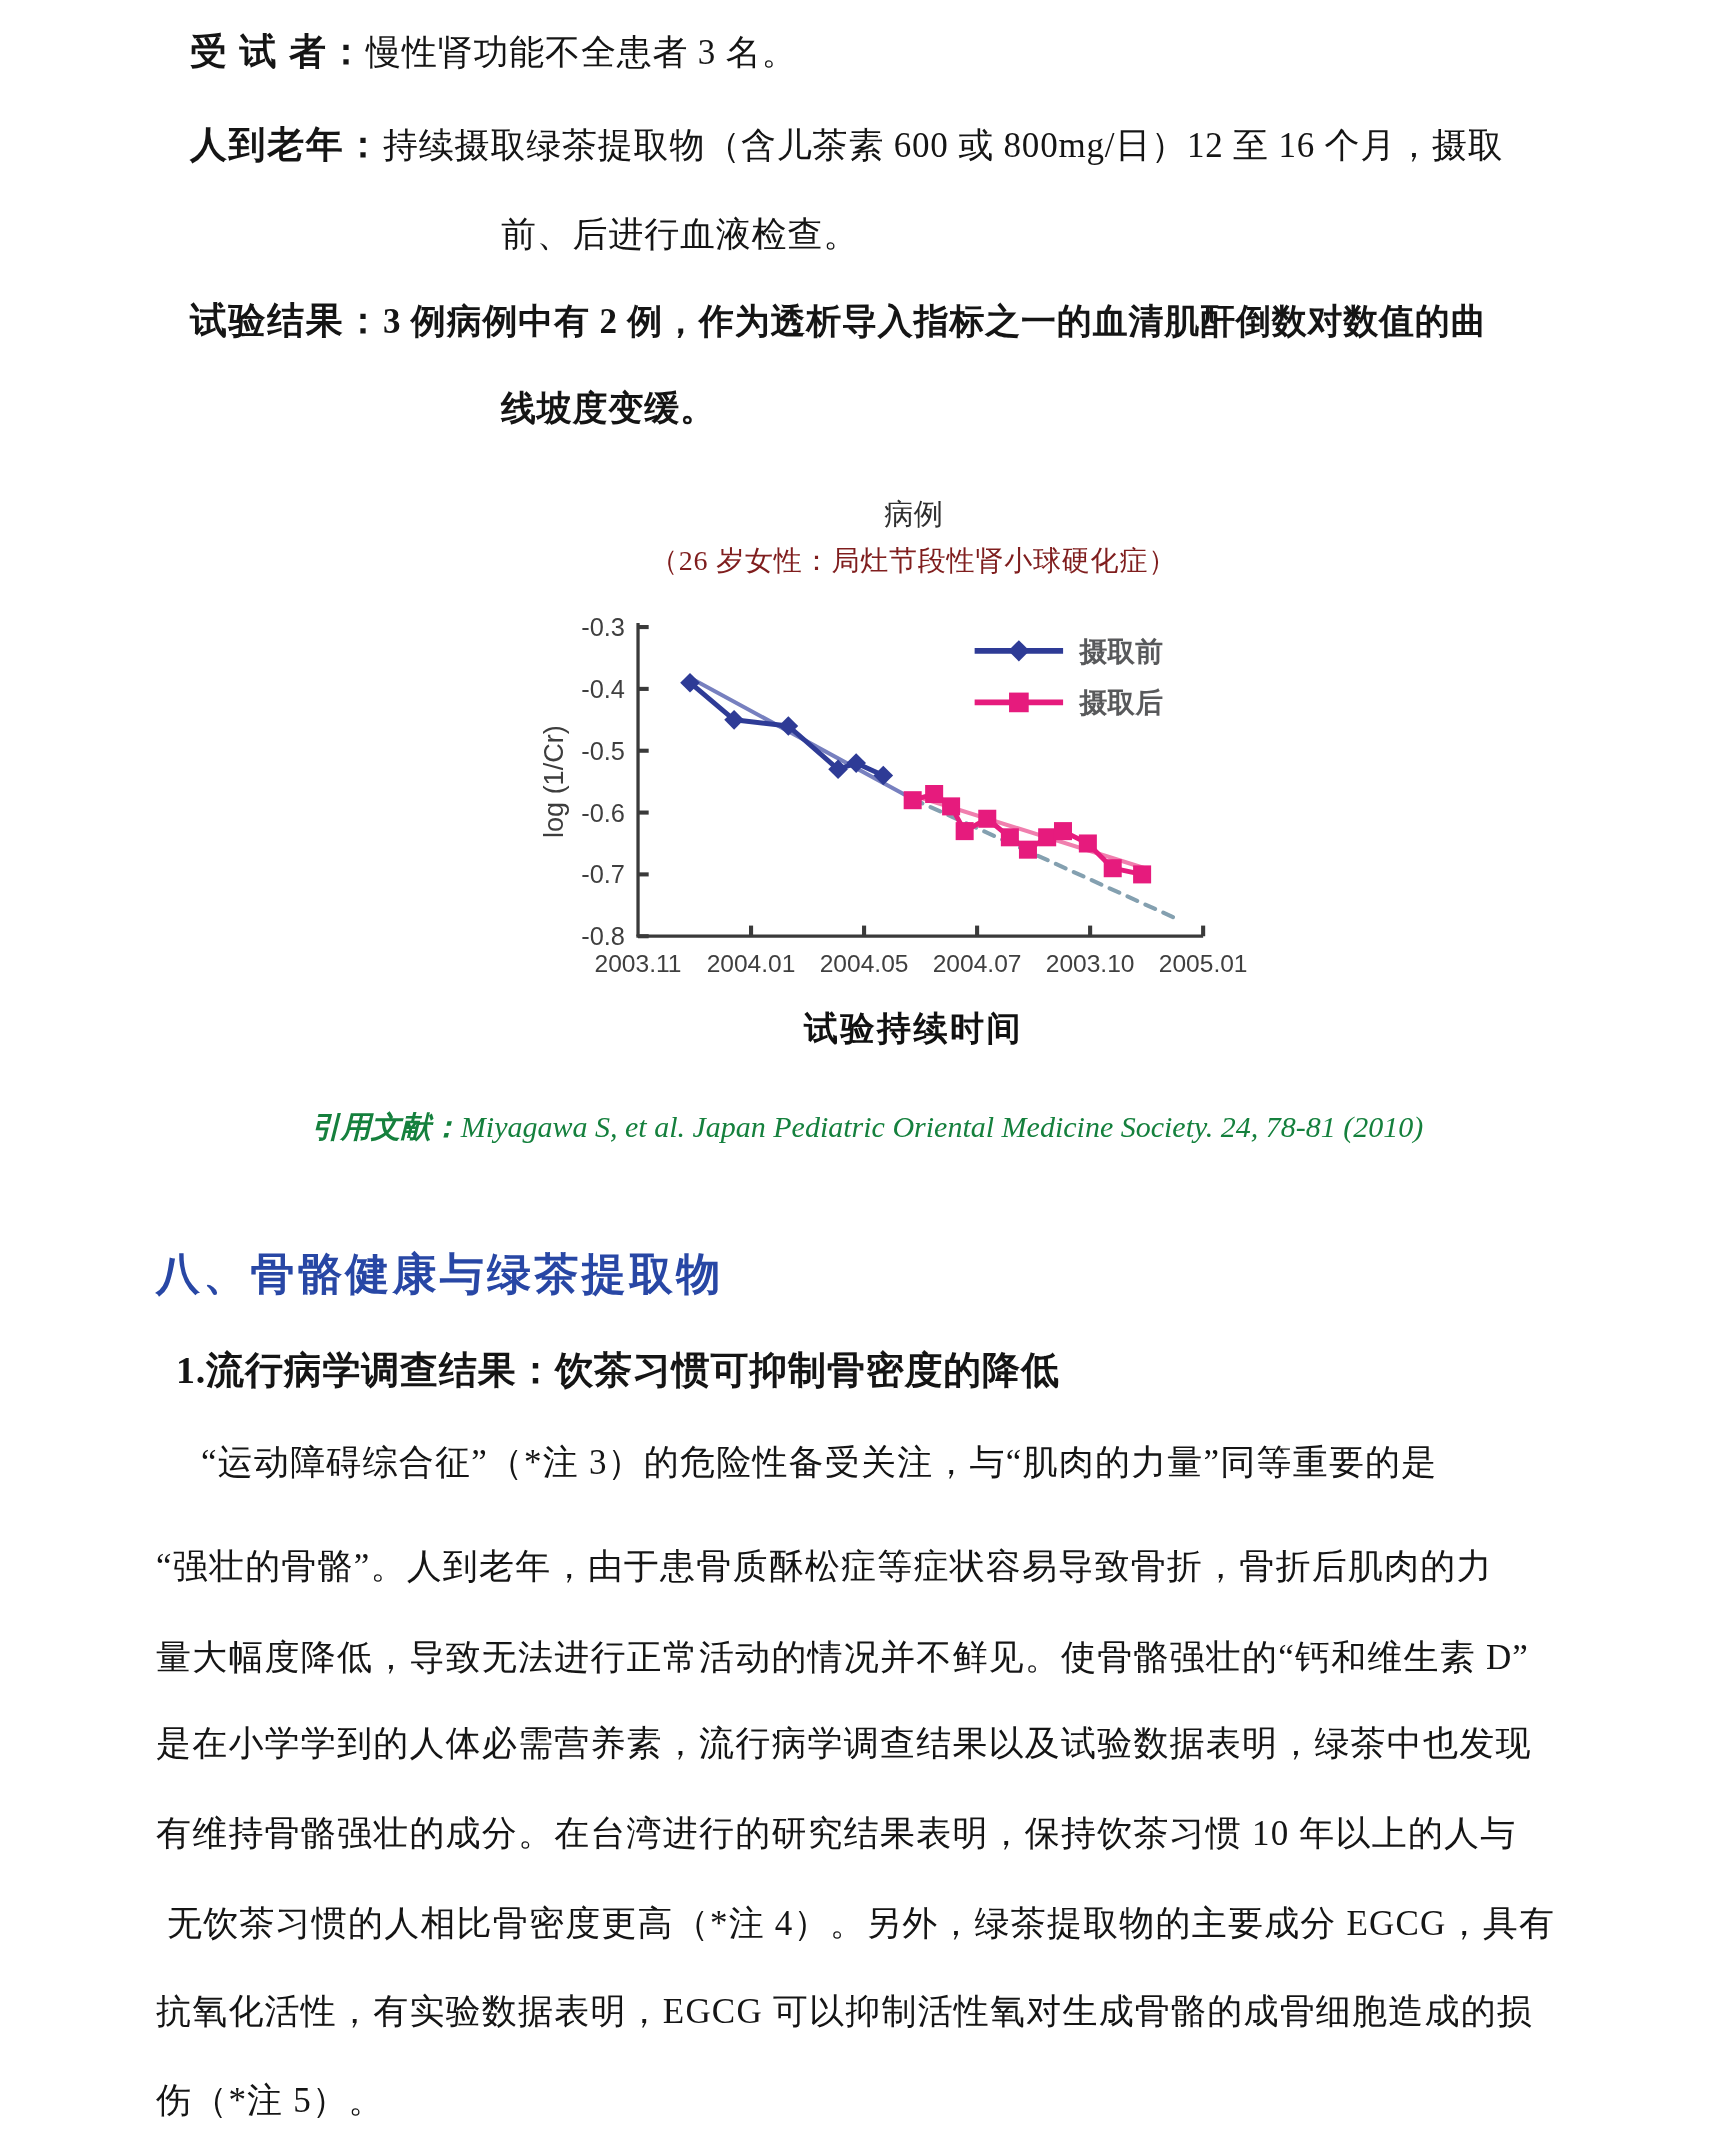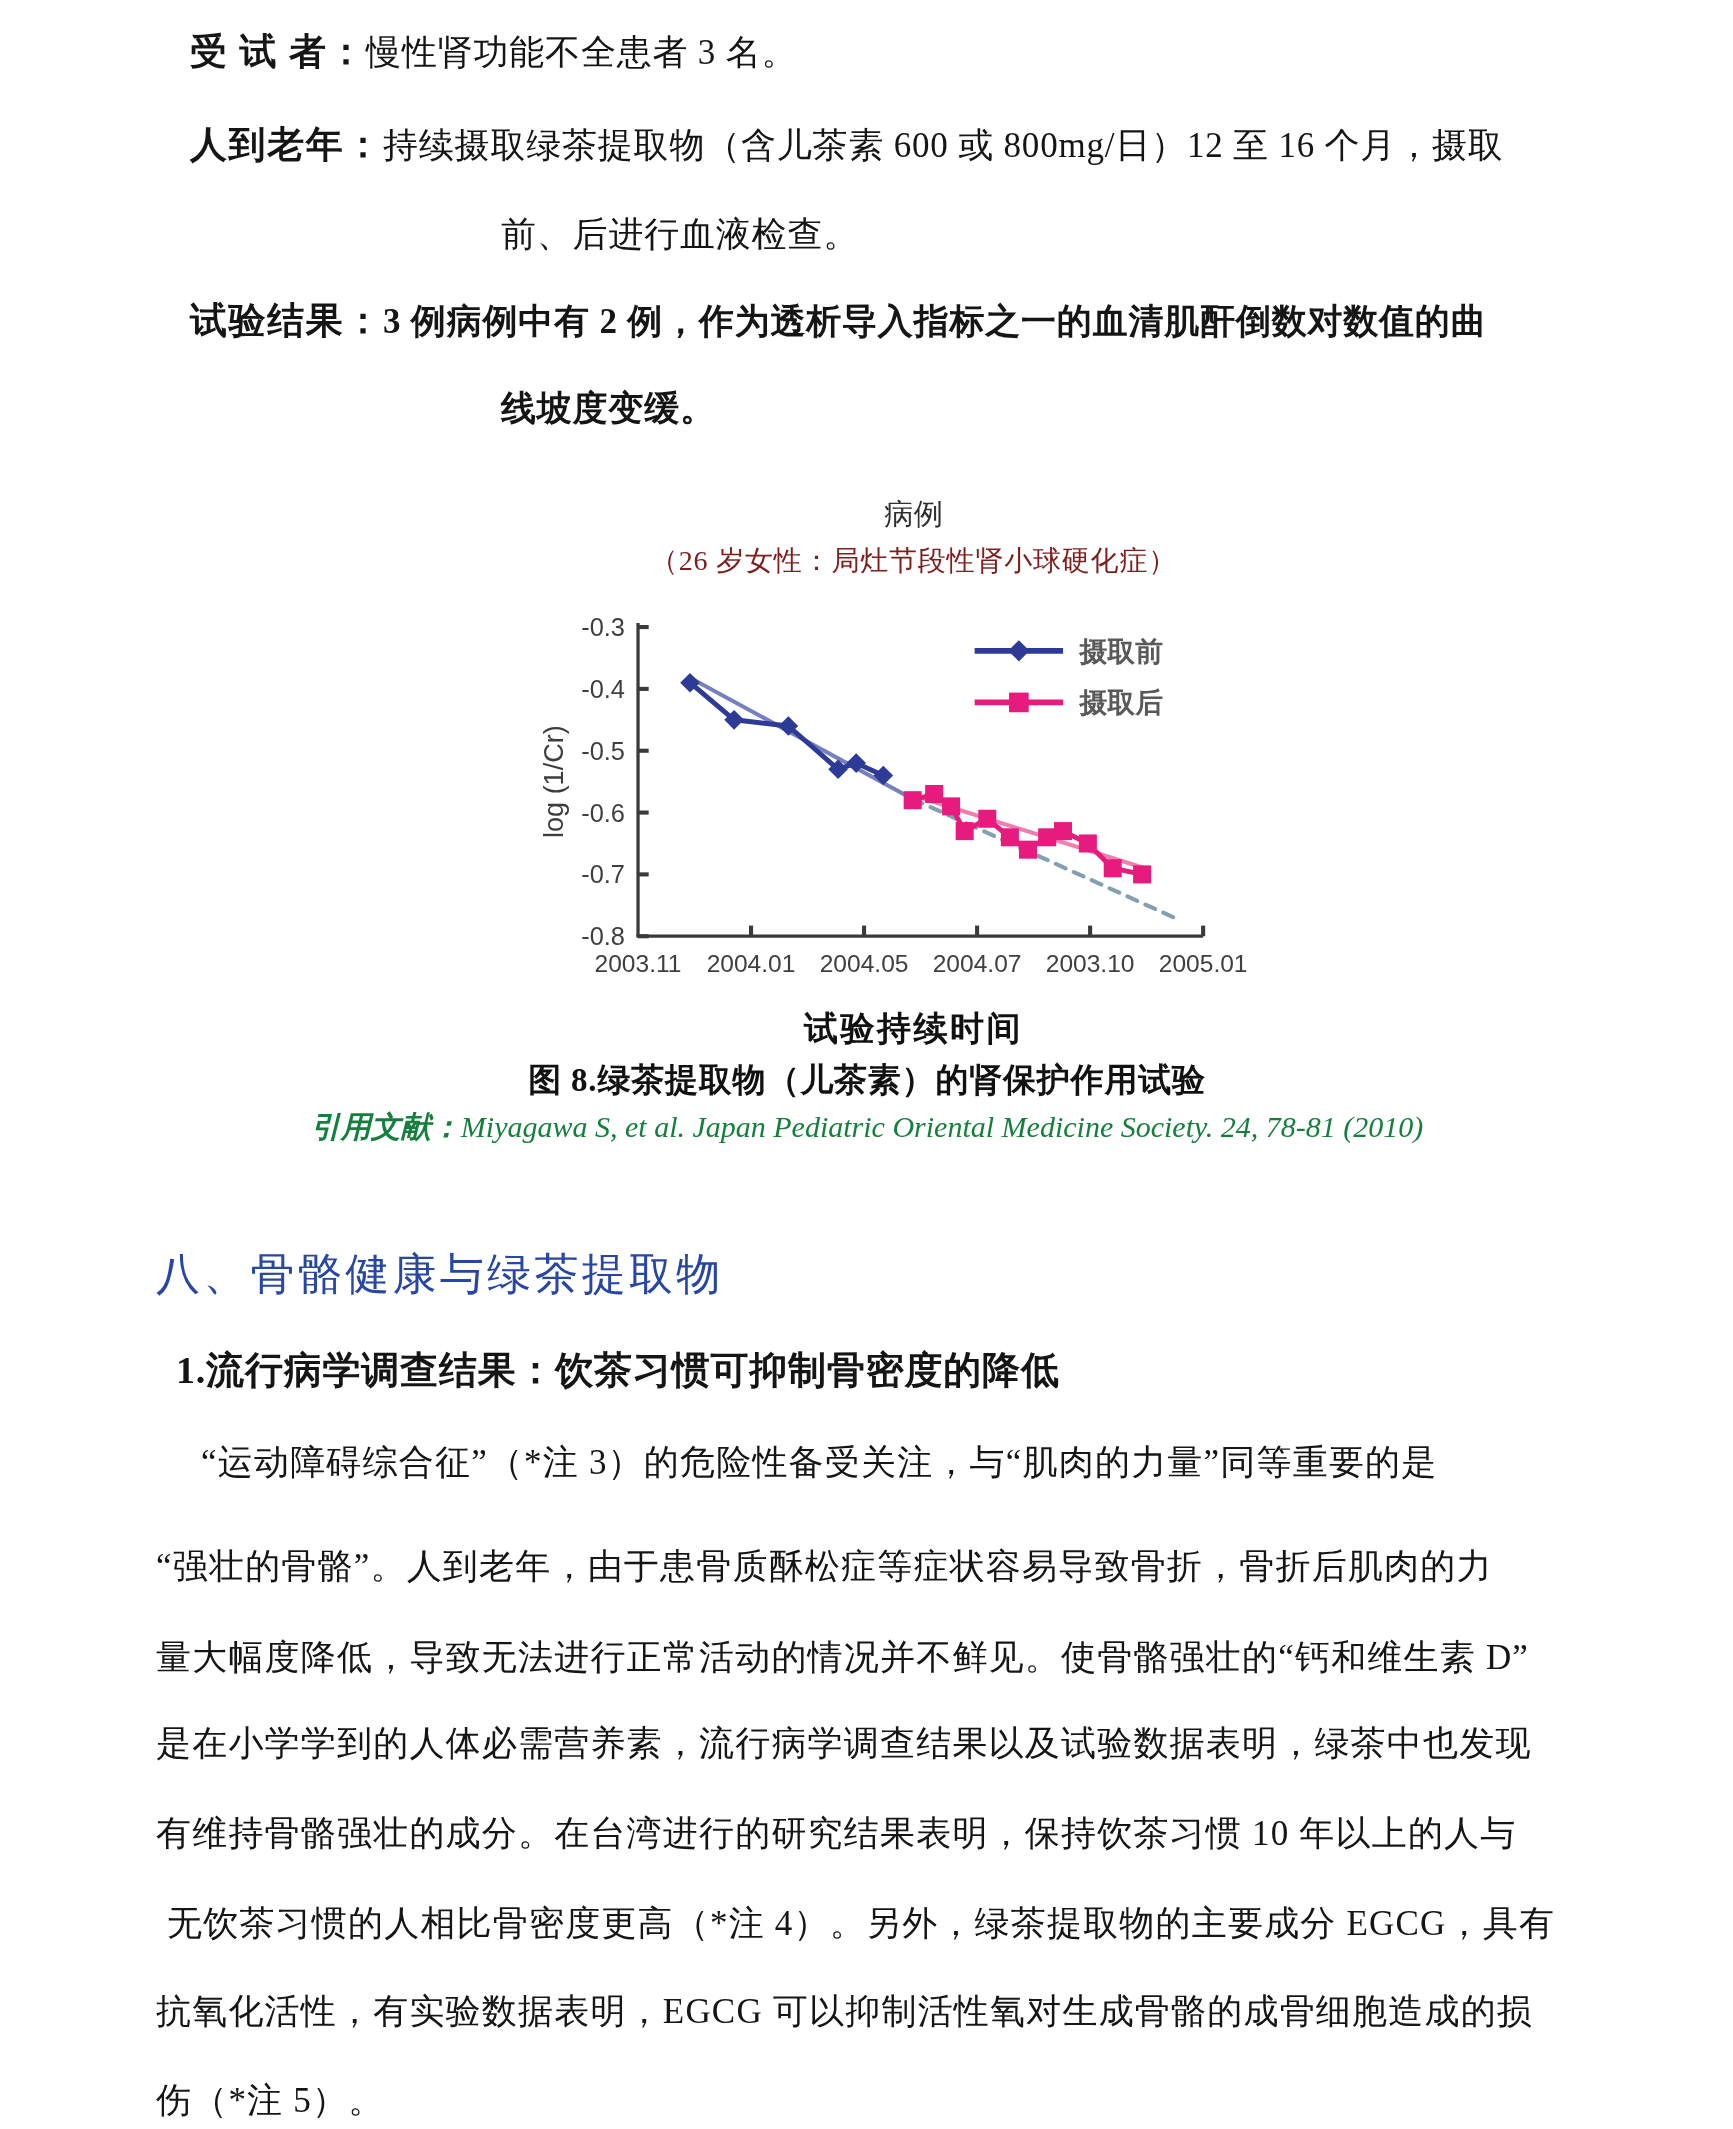--- a/index.html
+++ b/index.html
@@ -115,7 +115,6 @@
 
   <div class="abs center xaxis-title" style="left:504px;top:1006px;width:819px;">试验持续时间</div>
 
-  <div class="abs center fig-caption" style="left:0;top:1058px;width:1734px;">图 8.绿茶提取物（儿茶素）的肾保护作用试验</div>
   <div class="abs center citation" style="left:0;top:1107px;width:1734px;">
     <span class="cit-label">引用文献：</span><span>Miyagawa S, et al. Japan Pediatric Oriental Medicine Society. 24, 78-81 (2010)</span>
   </div>

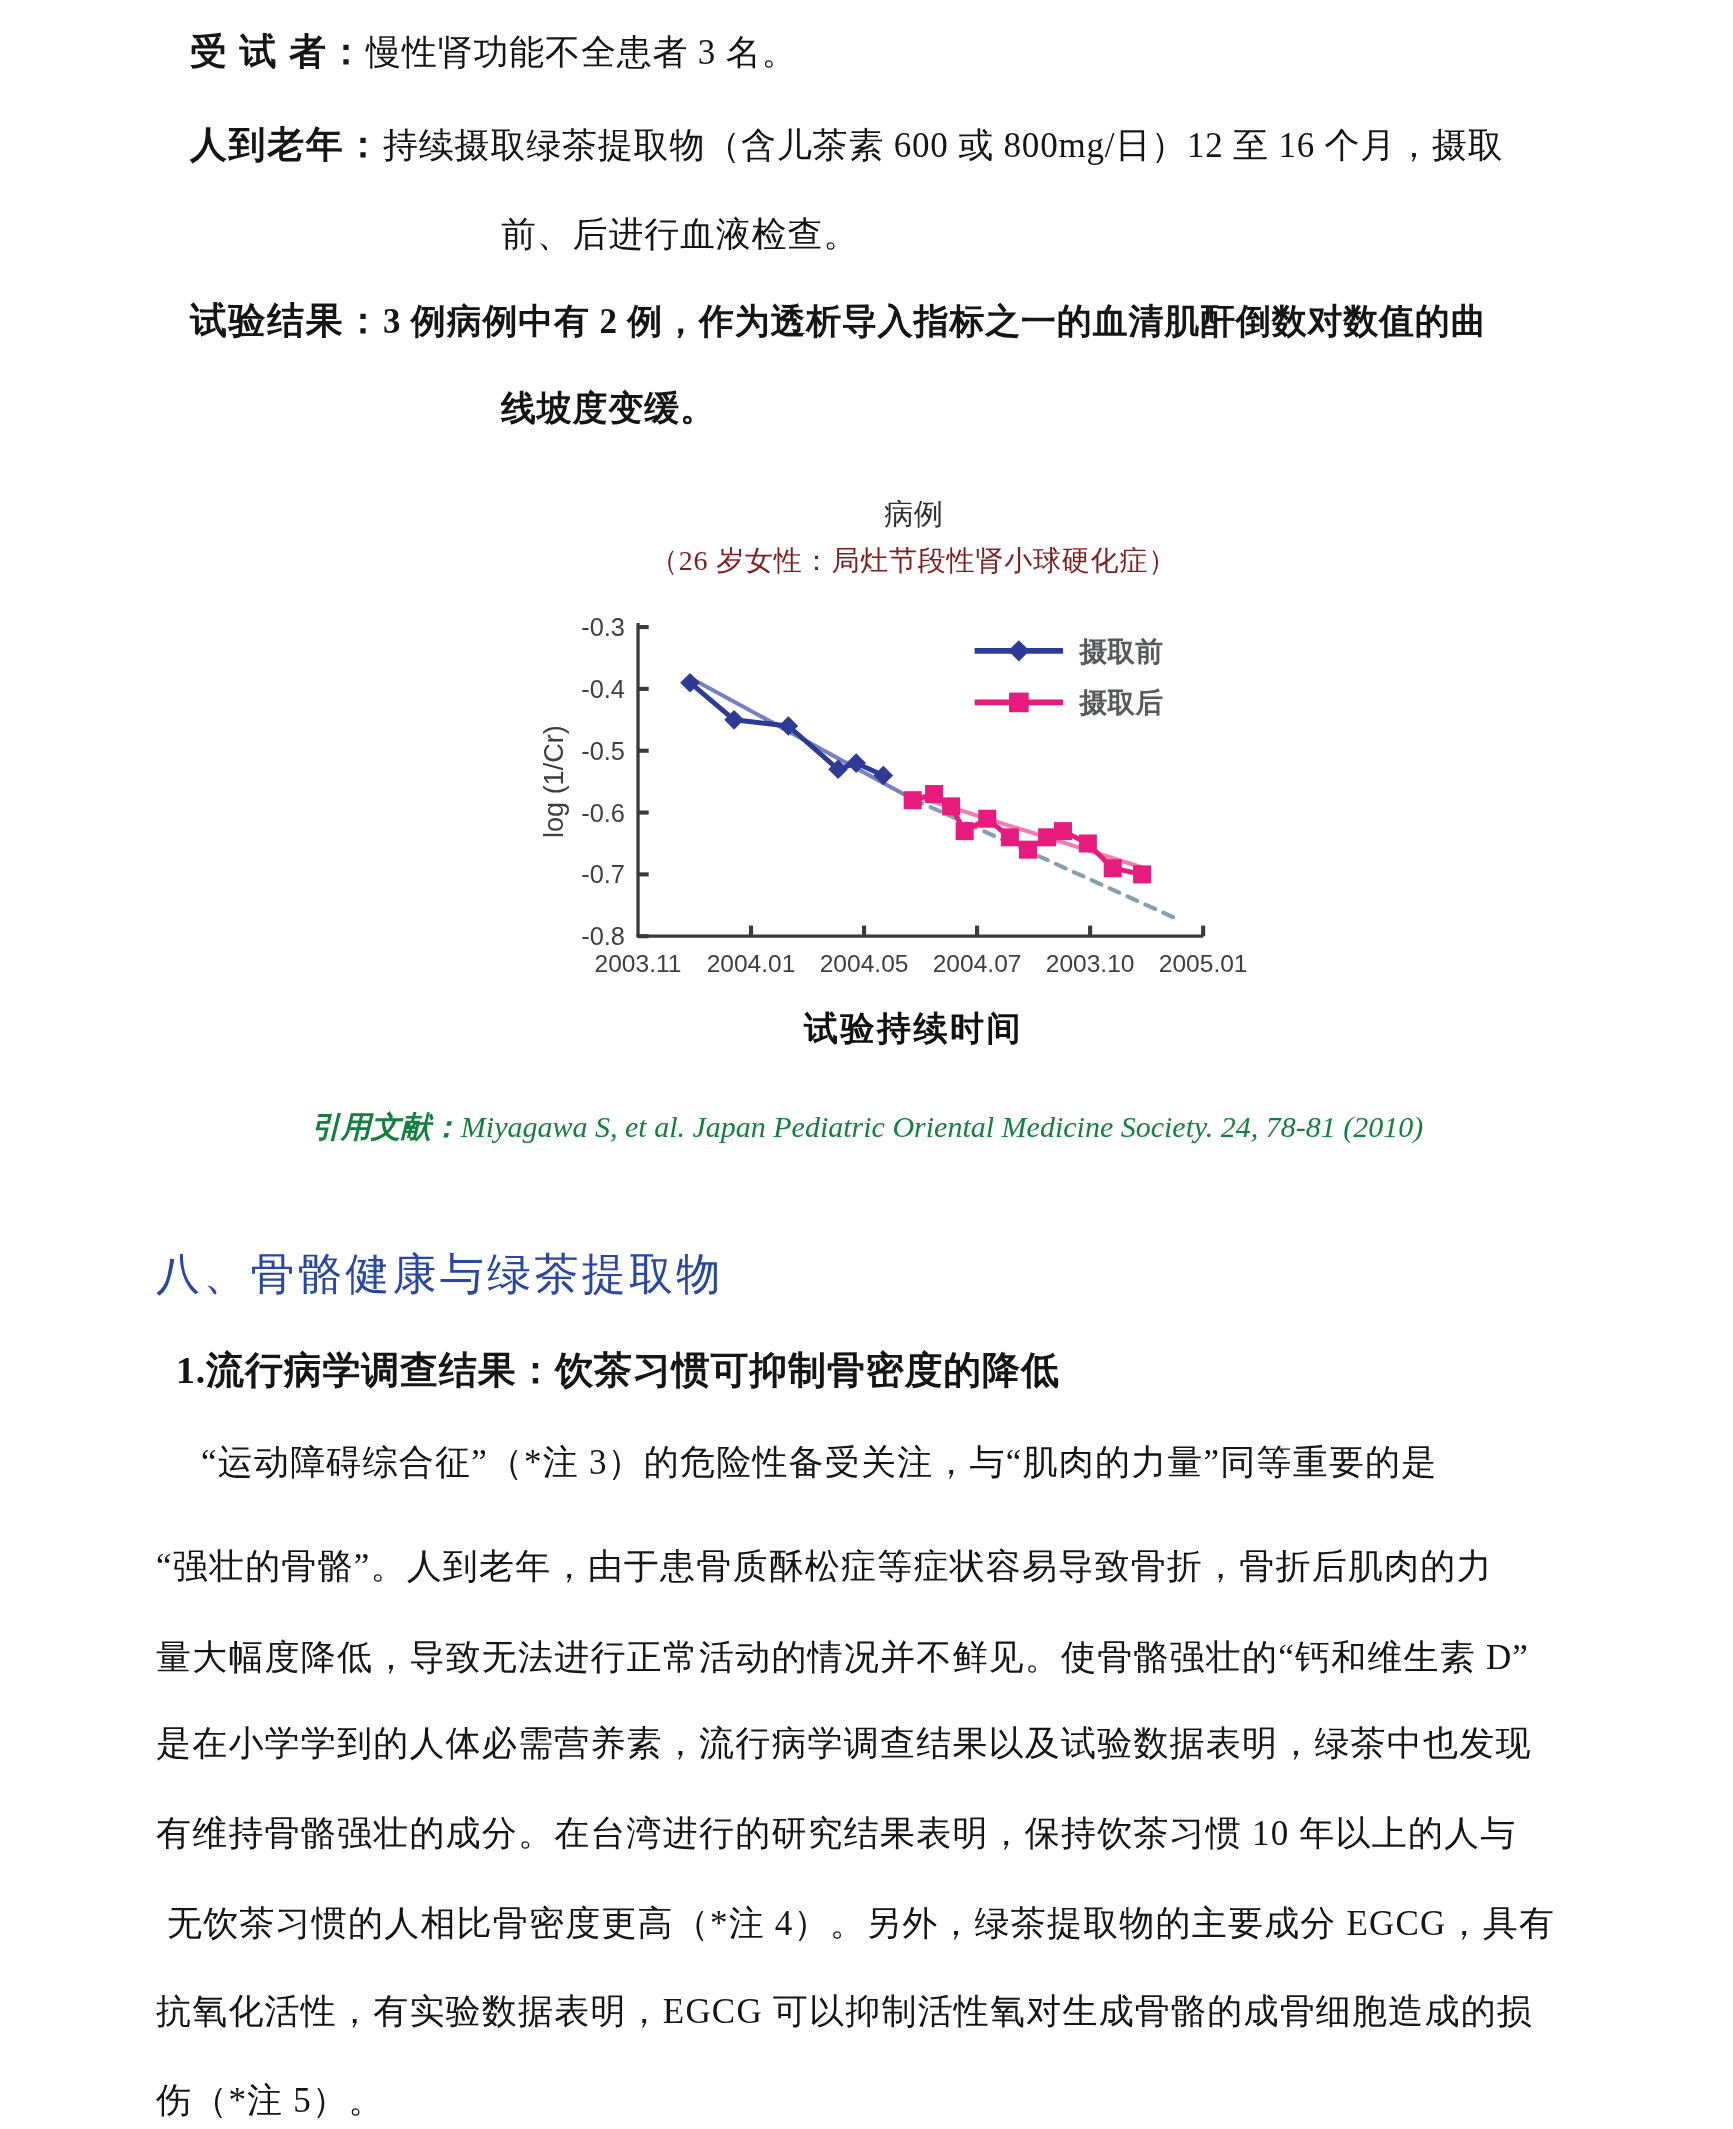--- a/index.html
+++ b/index.html
@@ -23,7 +23,7 @@
   .fig-caption{font-size:33px;font-weight:bold;color:#111;letter-spacing:0.8px;}
   .citation{font-size:30px;font-style:italic;color:#15803d;}
   .citation .cit-label{font-weight:bold;}
-  .sec-heading{font-size:44px;font-weight:normal;letter-spacing:3.3px;}
+  .sec-heading{font-size:44px;font-weight:bold;letter-spacing:3.3px;}
   .sub-heading{font-size:38px;font-weight:bold;letter-spacing:0.8px;}
   .para-line{font-size:35px;letter-spacing:1.2px;white-space:nowrap;}
 </style>

